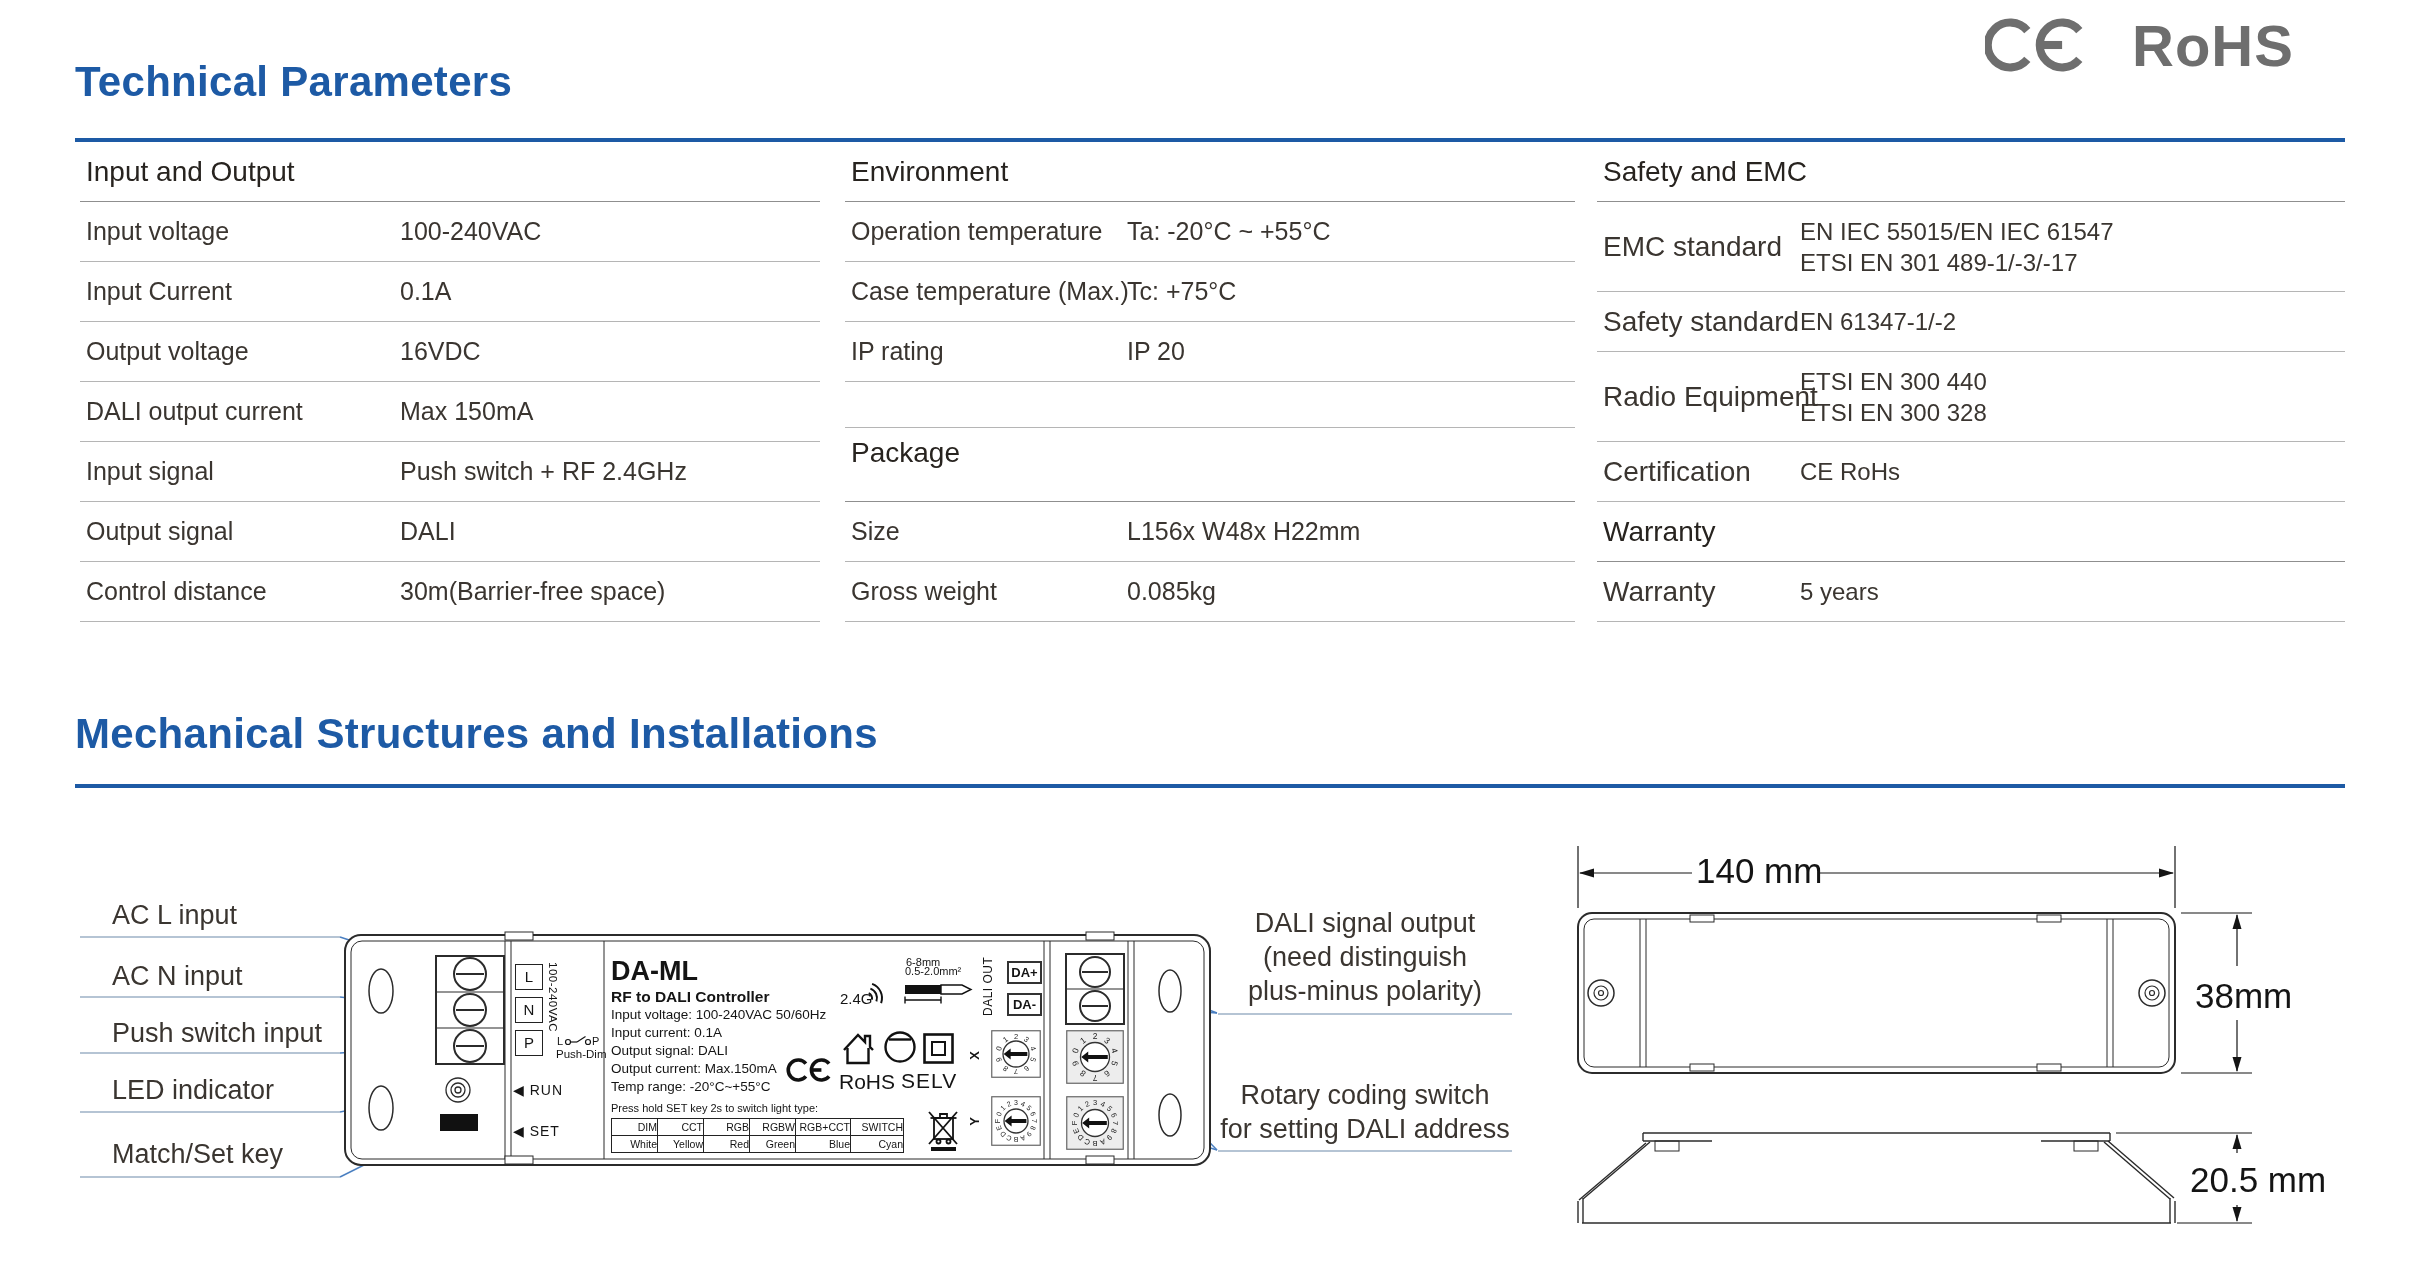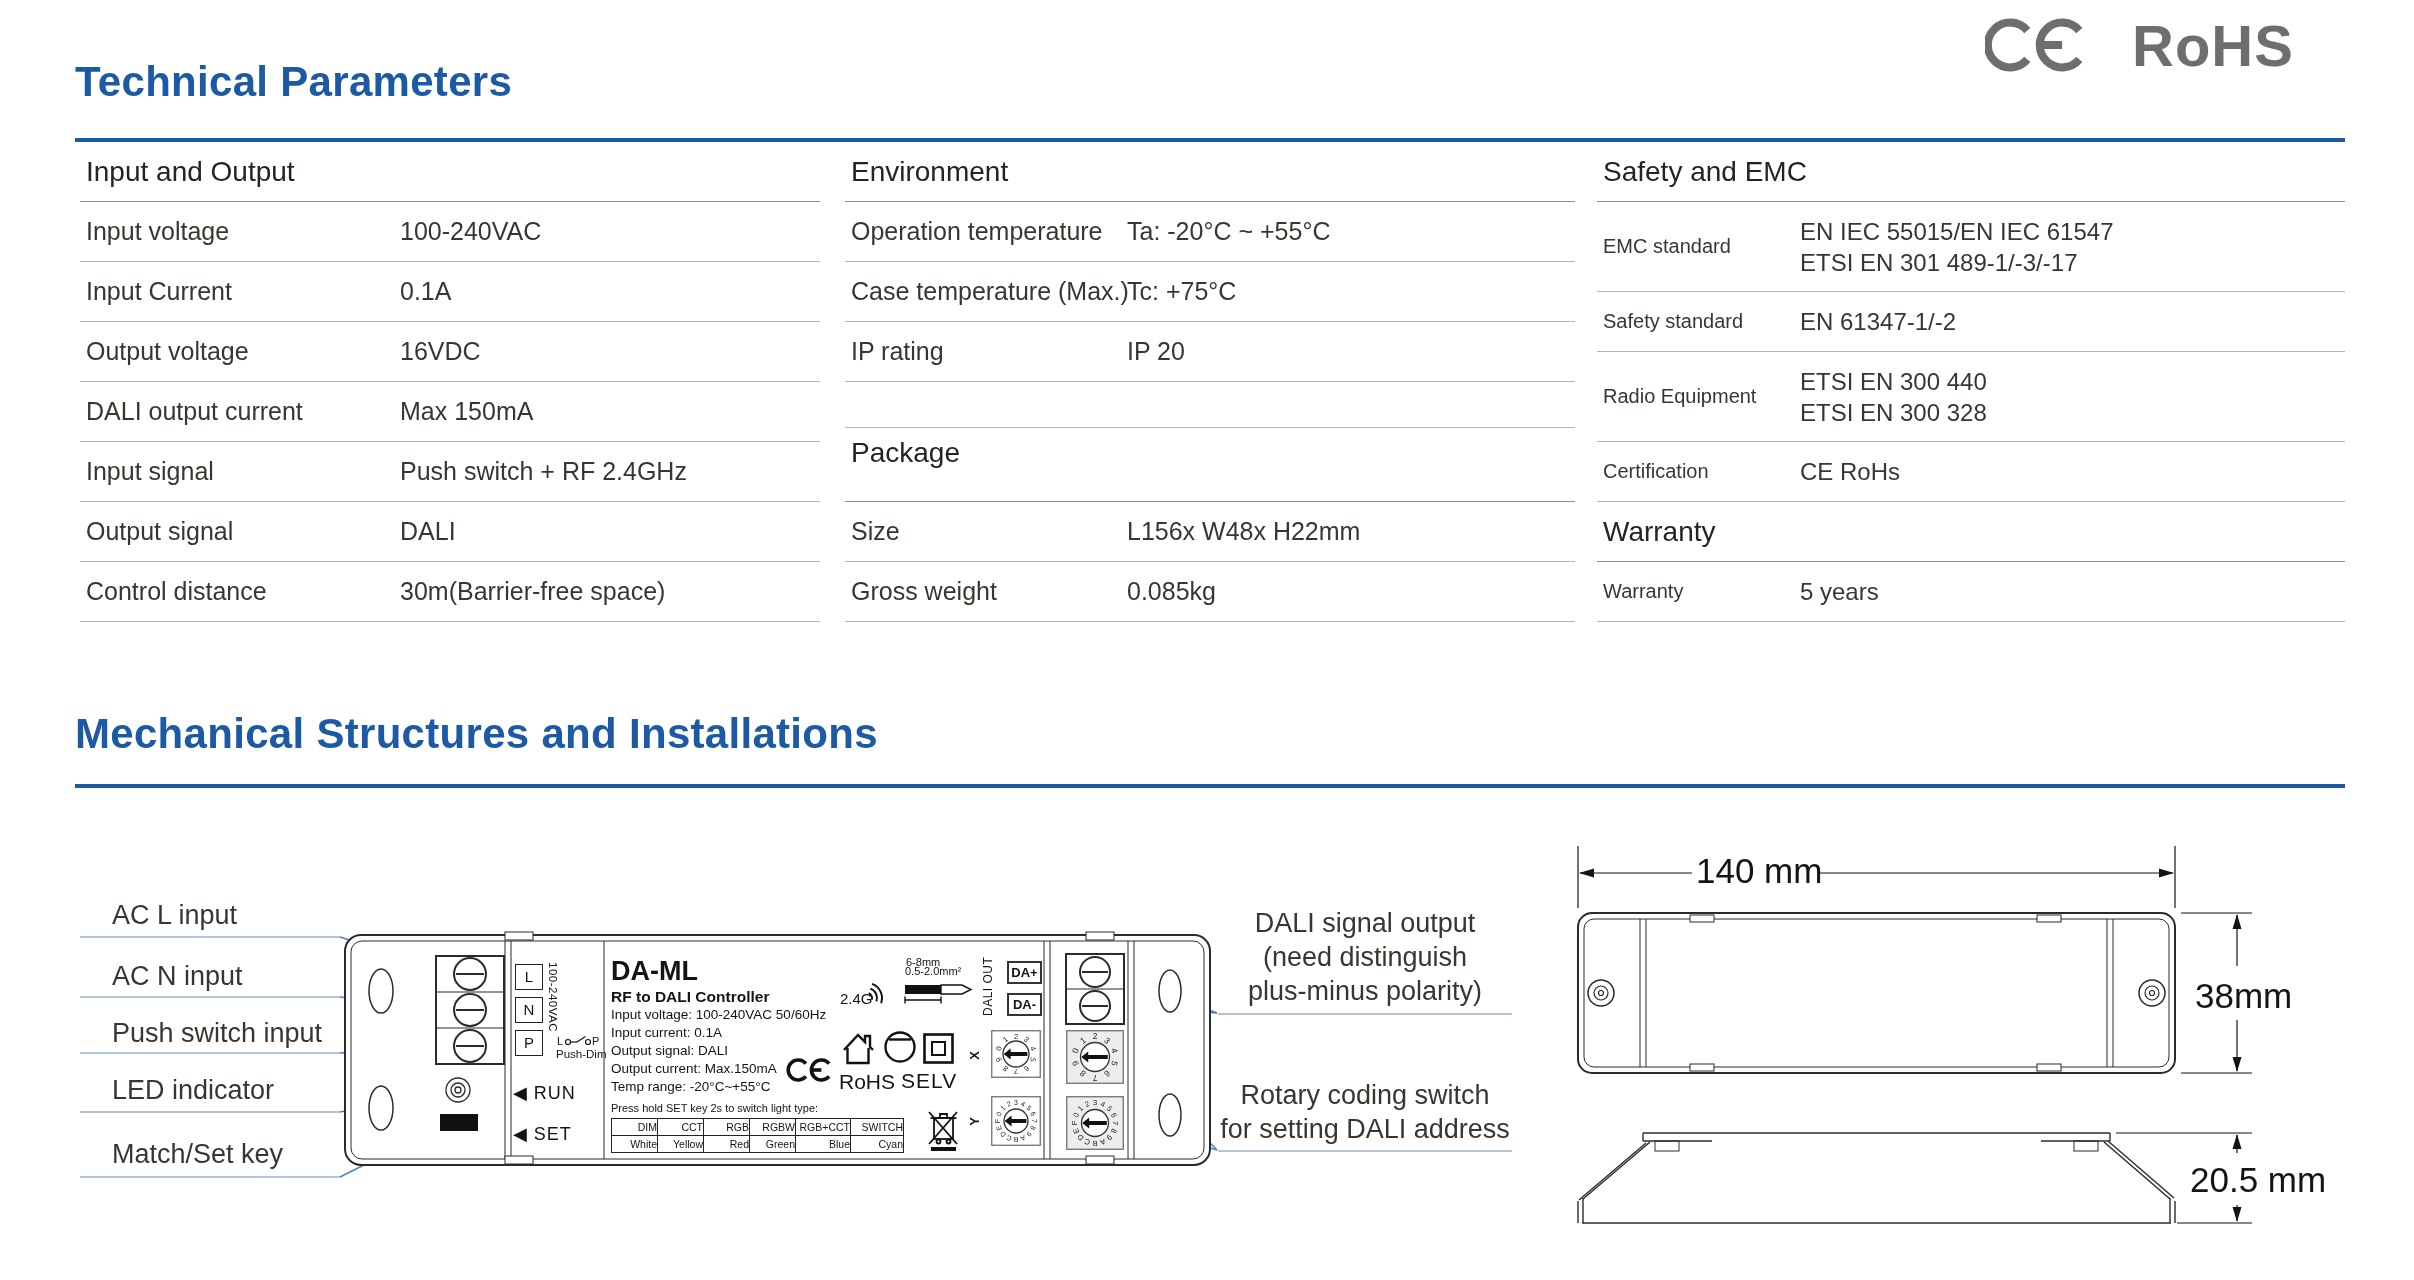--- a/index.html
+++ b/index.html
@@ -17,7 +17,7 @@
   .tvalue{position:absolute;font-size:25px;white-space:pre-line;line-height:33px;color:#3a3530}
   .c1 .tvalue{left:320px}
   .c2 .tvalue{left:282px}
-  .c3 .tlabel{font-size:20px}
+  .c3 .tlabel{font-size:28px}
   .c3 .tvalue{left:203px;font-size:24px;line-height:31px}
   .h90{height:90px}
   .h46{height:46px}

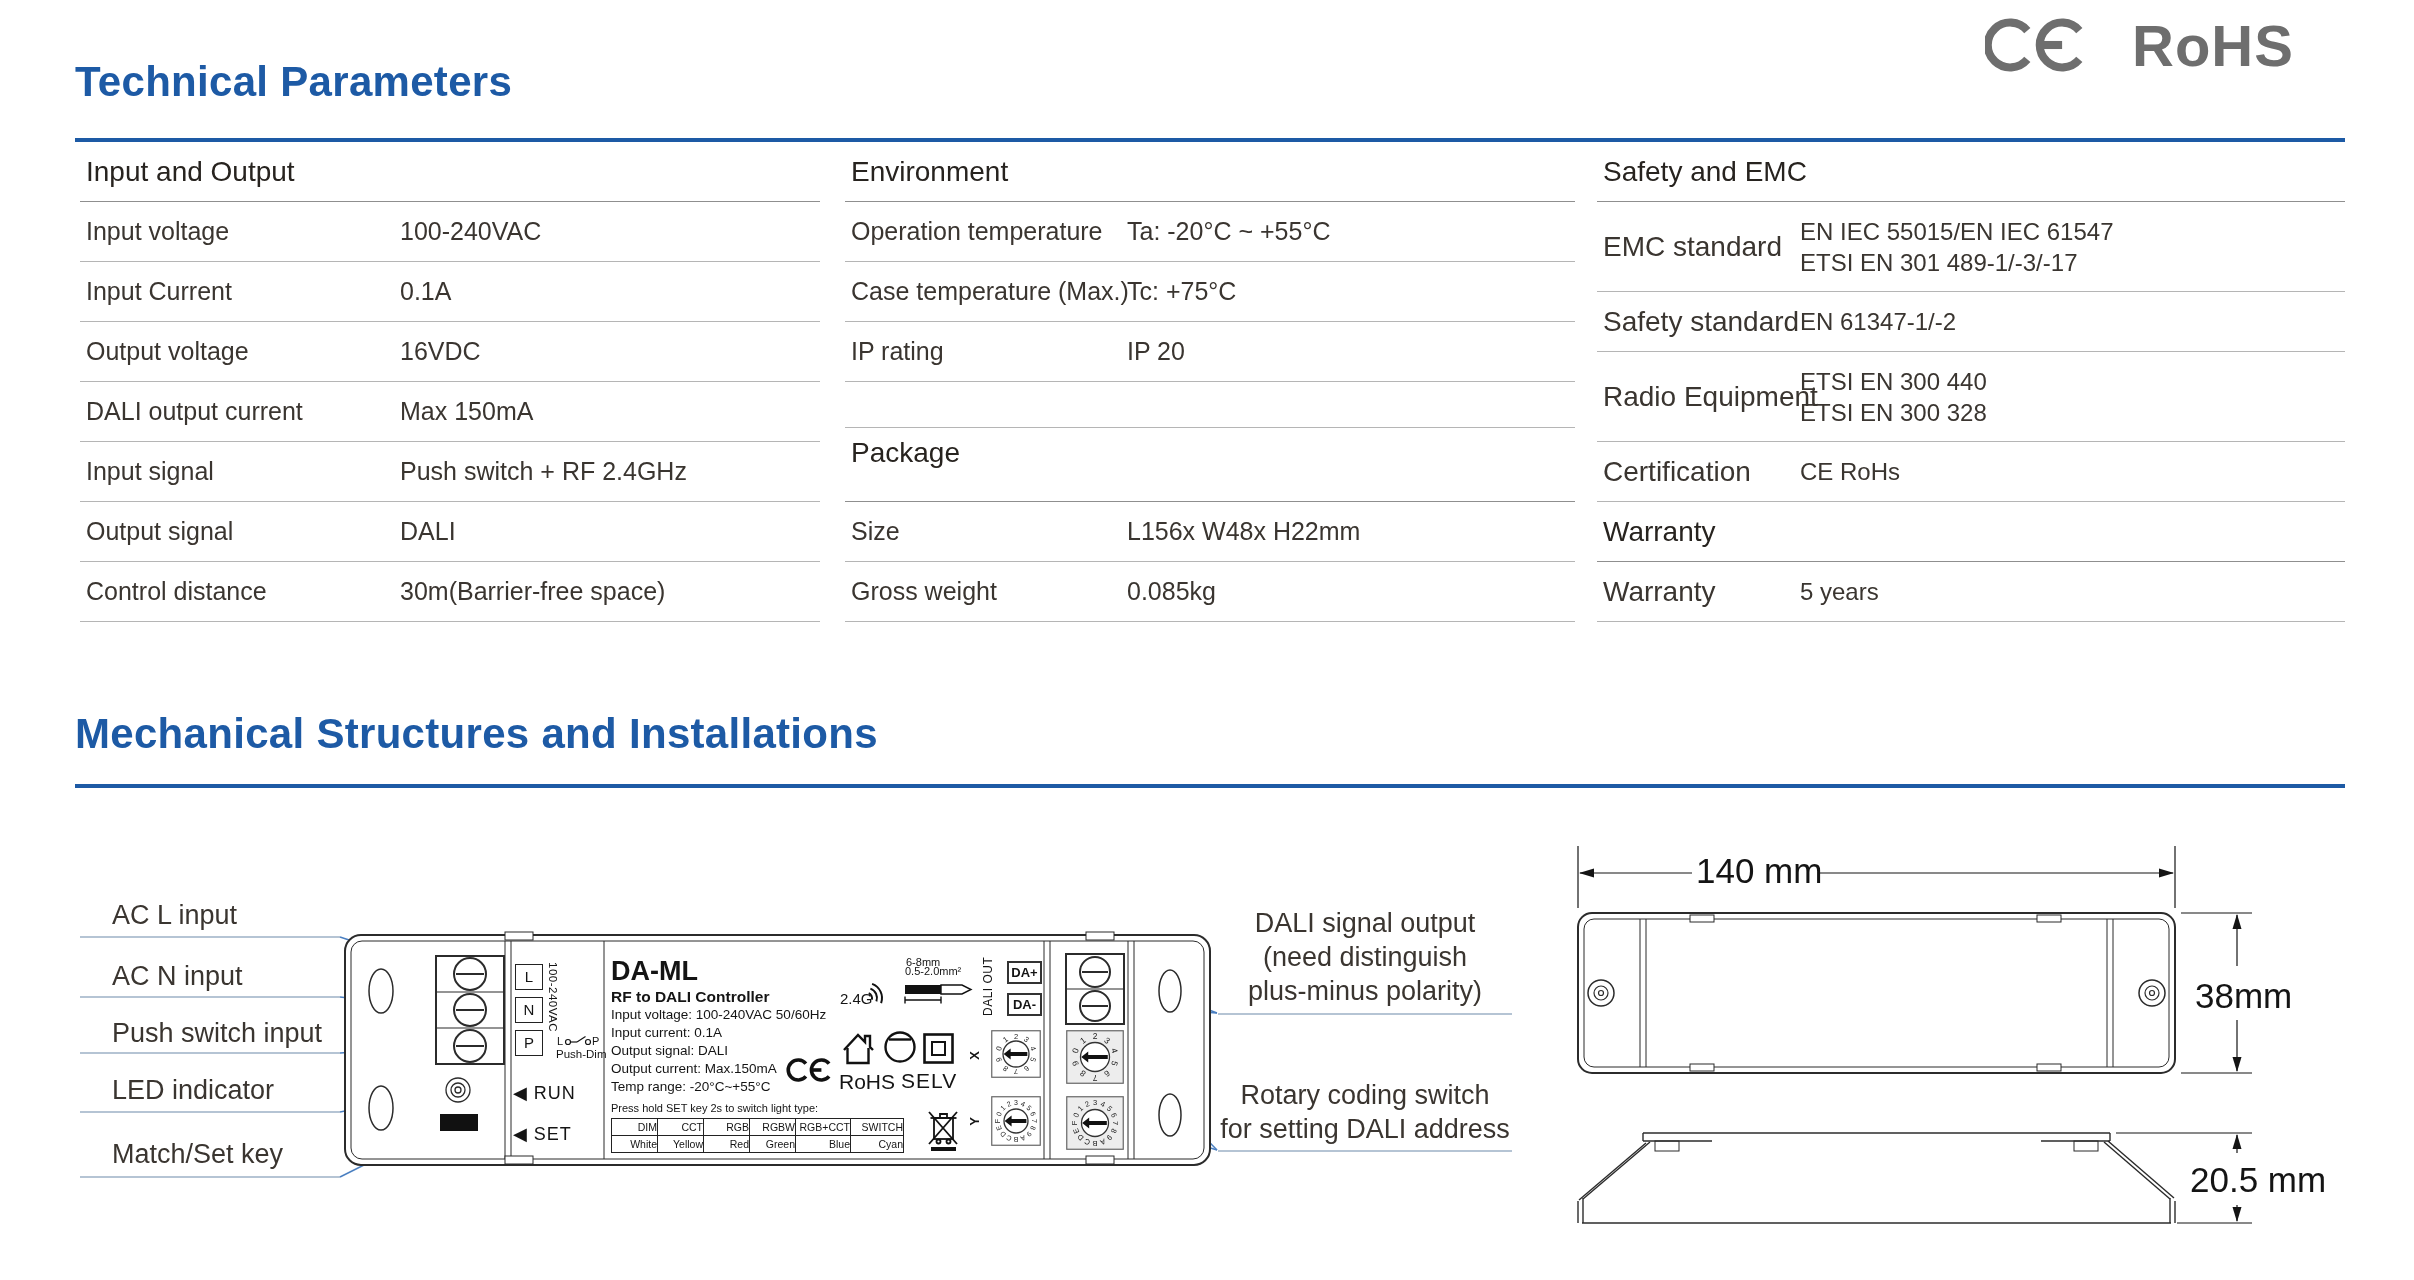--- a/index.html
+++ b/index.html
@@ -40,7 +40,7 @@
   .dv-vert{writing-mode:vertical-rl;font-size:11.5px;letter-spacing:.5px}
   .dv-vert-up{writing-mode:vertical-rl;transform:rotate(180deg);font-size:12px;letter-spacing:.5px}
   .dv-small{font-size:11px}
-  .dv-run{font-size:18px;letter-spacing:1px}
+  .dv-run{font-size:14px;letter-spacing:1px}
   .dv-da{width:35px;height:23px;border:2px solid #333;box-sizing:border-box;background:#fff;text-align:center;font-size:13px;line-height:19px;font-weight:bold}
   .dv-xy{font-size:13px;transform:rotate(-90deg);font-weight:bold}
   .dv-ce-row{font-size:21px}

